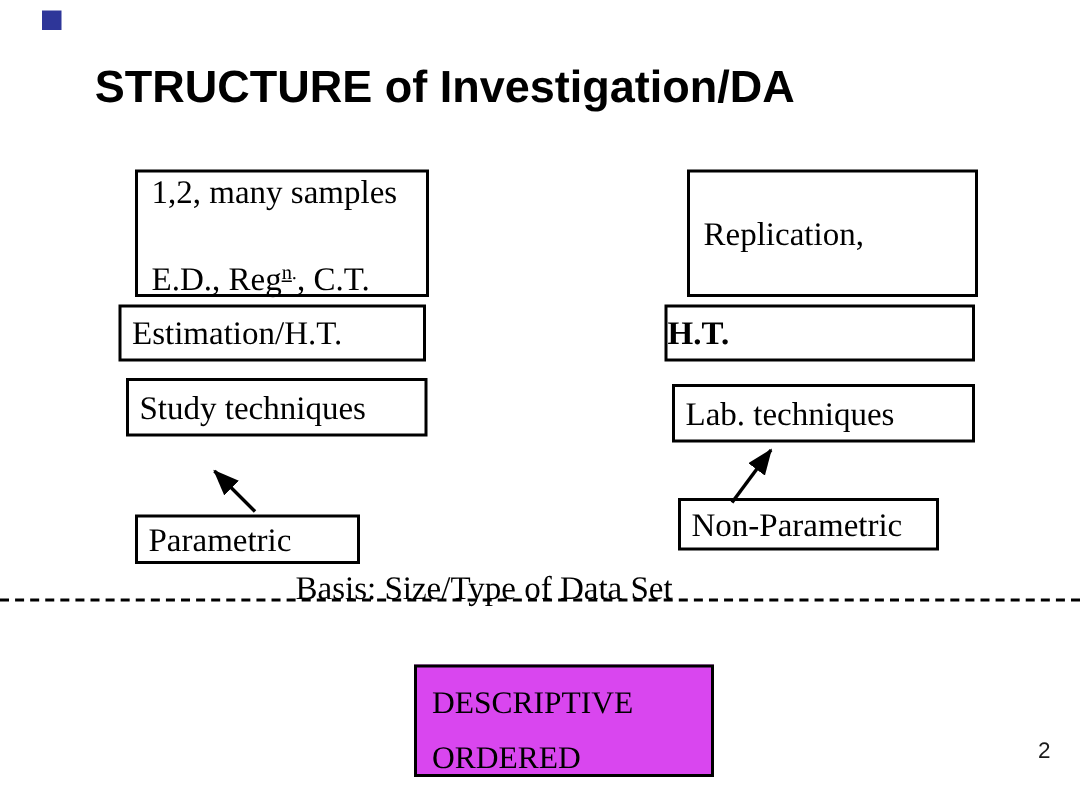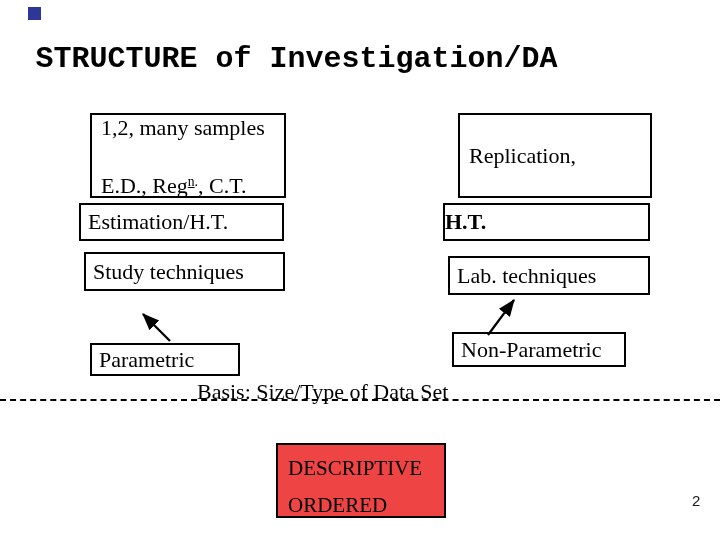--- a/index.html
+++ b/index.html
@@ -16,7 +16,7 @@
   .title {
     position:absolute; left:0; top:42px; width:593px;
     text-align:center;
-    font-family:Liberation Mono, monospace;
+    font-family:Liberation Sans, sans-serif;
     font-weight:bold; font-size:30px; letter-spacing:0px;
     white-space:nowrap;
   }

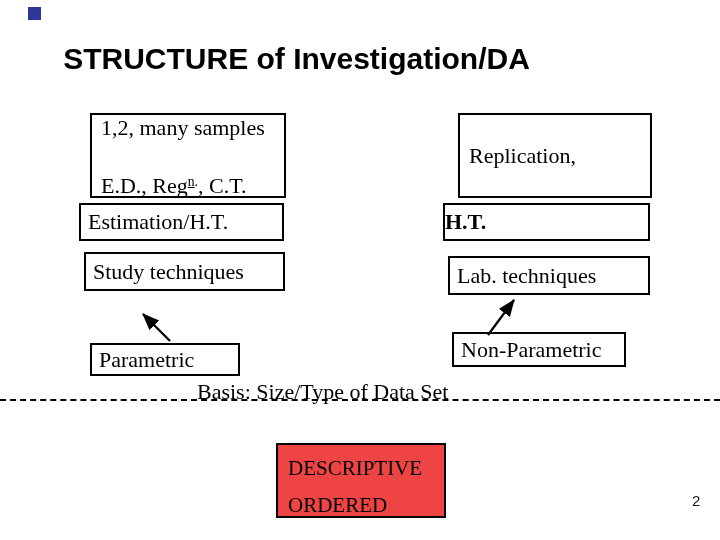--- a/index.html
+++ b/index.html
@@ -48,8 +48,8 @@
     font-size:22px; line-height:30px; white-space:nowrap;
   }
   .bottom-box {
-    position:absolute; left:276px; top:443px; width:170px; height:75px;
-    box-sizing:border-box; border:2px solid #000; background:#ef4444;
+    position:absolute; left:276px; top:443px; width:200px; height:75px;
+    box-sizing:border-box; border:2px solid #000; background:#d946ef;
     padding:5px 0 0 10px;
     font-size:21px; line-height:37px; white-space:nowrap;
   }

